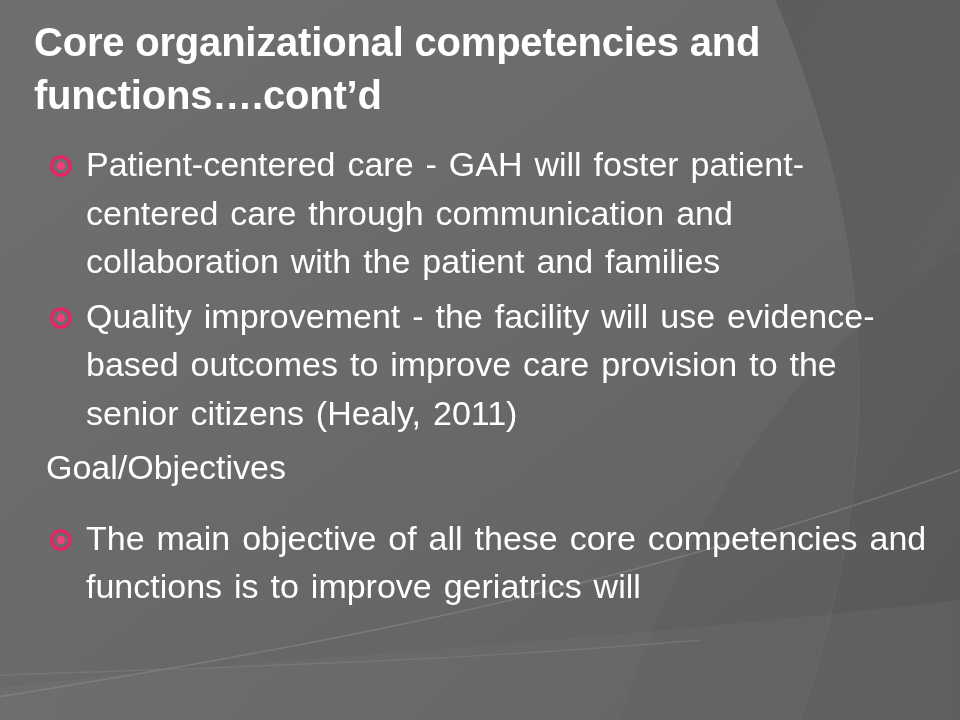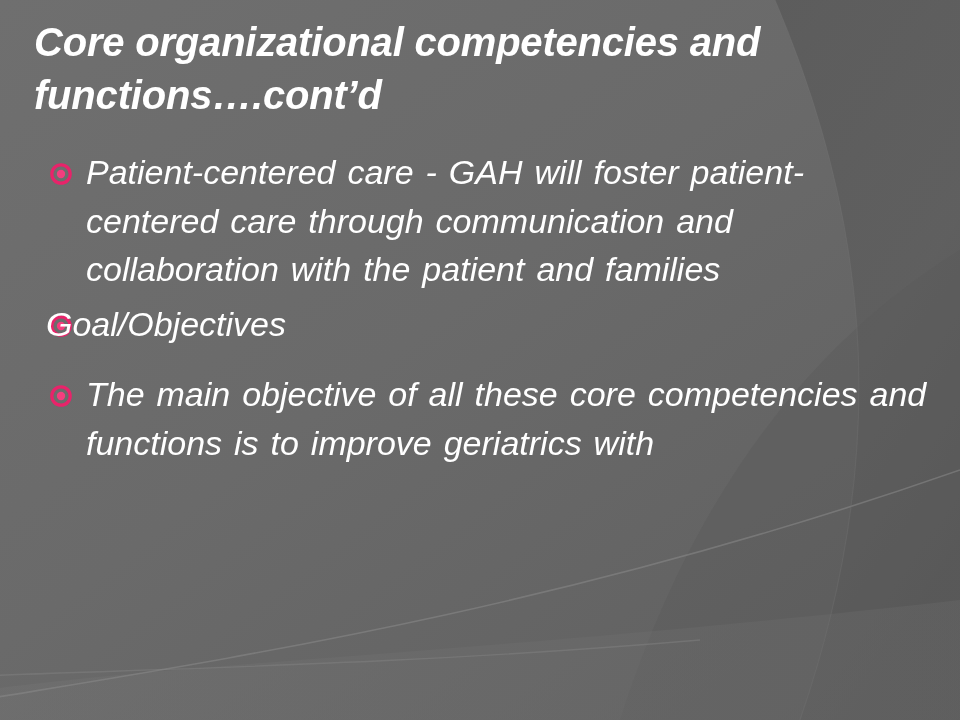--- a/index.html
+++ b/index.html
@@ -17,7 +17,6 @@
     height: 720px;
     overflow: hidden;
     background: #ef4444;
-    font-style: italic;
   }
 
   

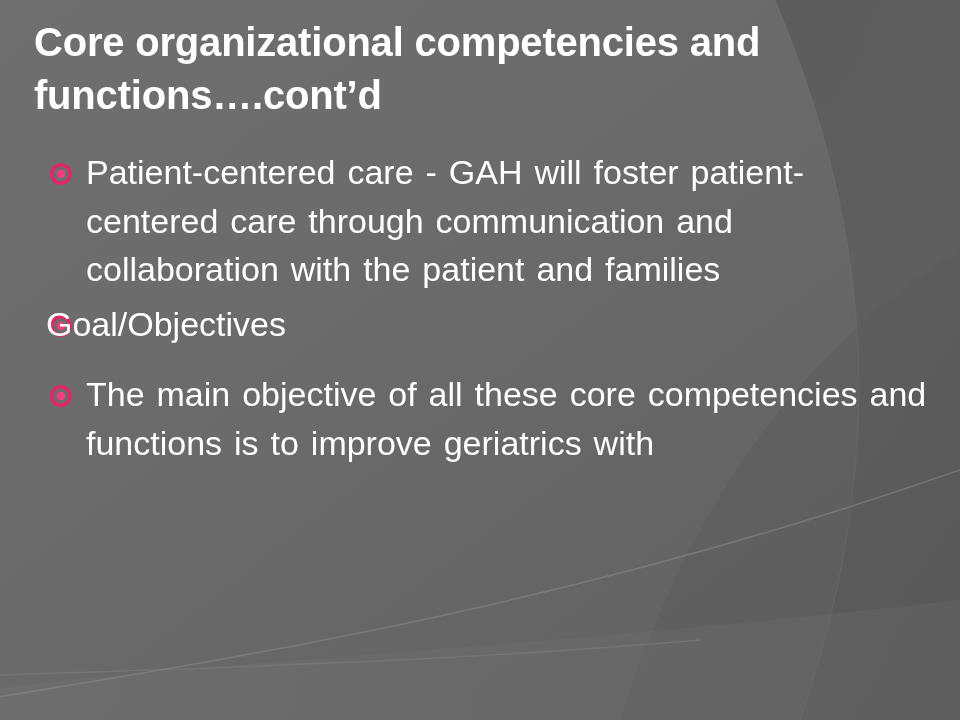--- a/index.html
+++ b/index.html
@@ -46,7 +46,7 @@
   #body-content {
     position: absolute;
     left: 0;
-    top: 148px;
+    top: 140px;
     width: 960px;
   }
 

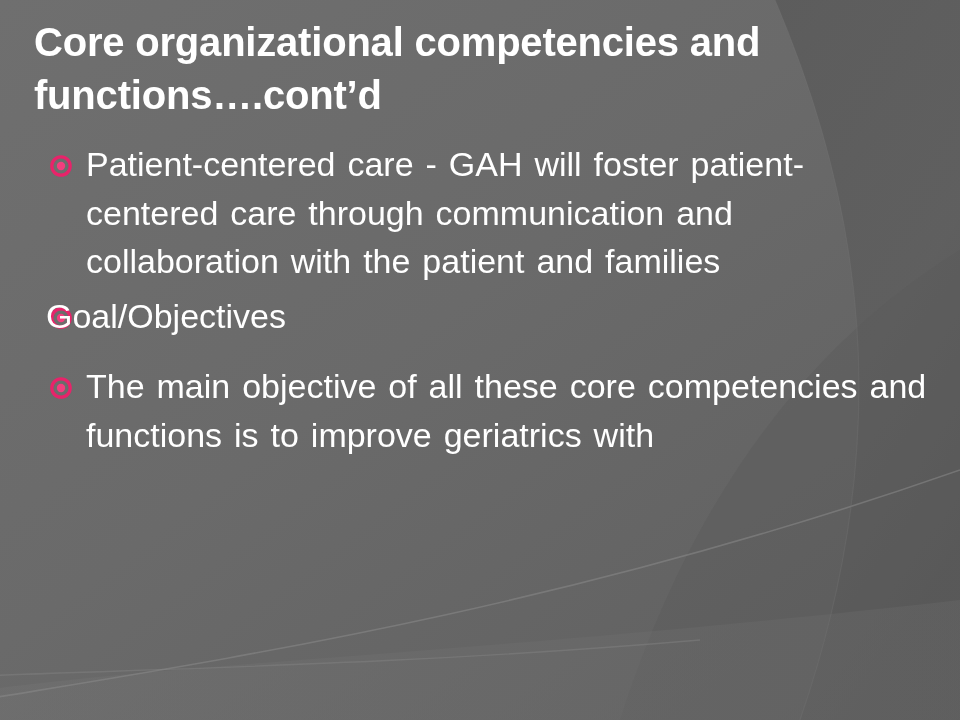--- a/index.html
+++ b/index.html
@@ -142,6 +142,7 @@
         <circle cx="11" cy="11" r="9.2" fill="none" stroke="#e8236a" stroke-width="3.2"></circle>
         <circle cx="11" cy="11" r="4.2" fill="#f53d7e"></circle>
       </svg>
+      <span class="para-text">Quality improvement - the facility will use evidence-based outcomes to improve care provision to the senior citizens (Healy, 2011)</span>
     </div>
 
     <div class="para plain">

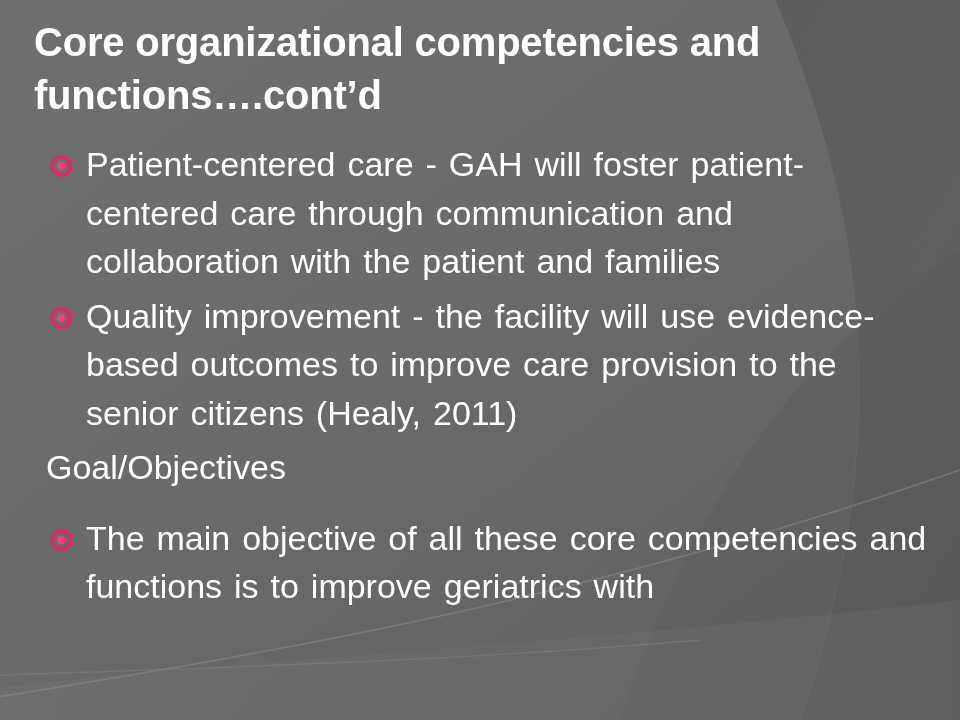--- a/index.html
+++ b/index.html
@@ -154,7 +154,7 @@
         <circle cx="11" cy="11" r="9.2" fill="none" stroke="#e8236a" stroke-width="3.2"></circle>
         <circle cx="11" cy="11" r="4.2" fill="#f53d7e"></circle>
       </svg>
-      <span class="para-text">The main objective of all these core competencies and functions is to improve geriatrics with</span>
+      <span class="para-text">The main objective of all these core competencies and functions is to improve geriatrics will</span>
     </div>
 
   </div>

